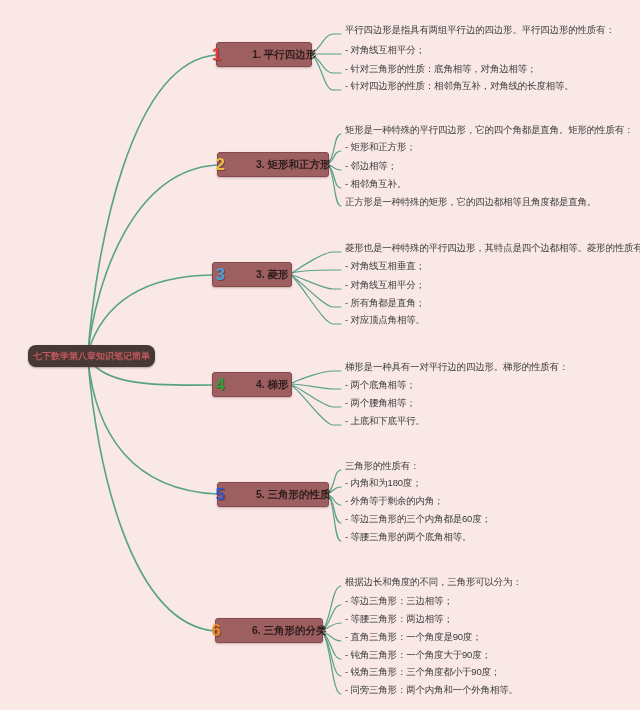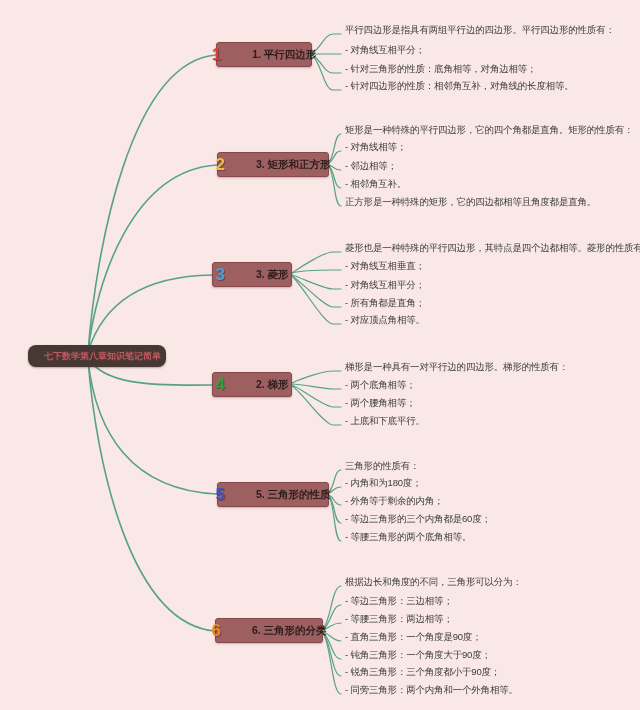--- a/index.html
+++ b/index.html
@@ -143,7 +143,7 @@
   <div class="leaf" style="top:80px">- 针对四边形的性质：相邻角互补，对角线的长度相等。</div>
 
   <div class="leaf" style="top:124px">矩形是一种特殊的平行四边形，它的四个角都是直角。矩形的性质有：</div>
-  <div class="leaf" style="top:141px">- 对角线相等；</div>
+  <div class="leaf" style="top:141px">- 矩形和正方形；</div>
   <div class="leaf" style="top:160px">- 邻边相等；</div>
   <div class="leaf" style="top:178px">- 相邻角互补。</div>
   <div class="leaf" style="top:196px">正方形是一种特殊的矩形，它的四边都相等且角度都是直角。</div>

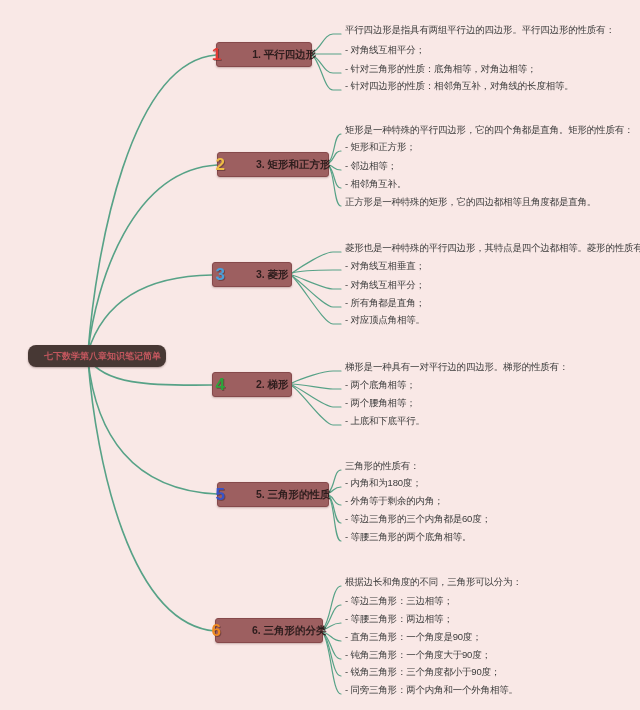--- a/index.html
+++ b/index.html
@@ -22,7 +22,6 @@
     white-space:nowrap;
     box-shadow:0 1px 2px rgba(60,30,30,.35);
     z-index:2;
-    padding-left:11px;
   }
   .node{
     position:absolute;height:25px;

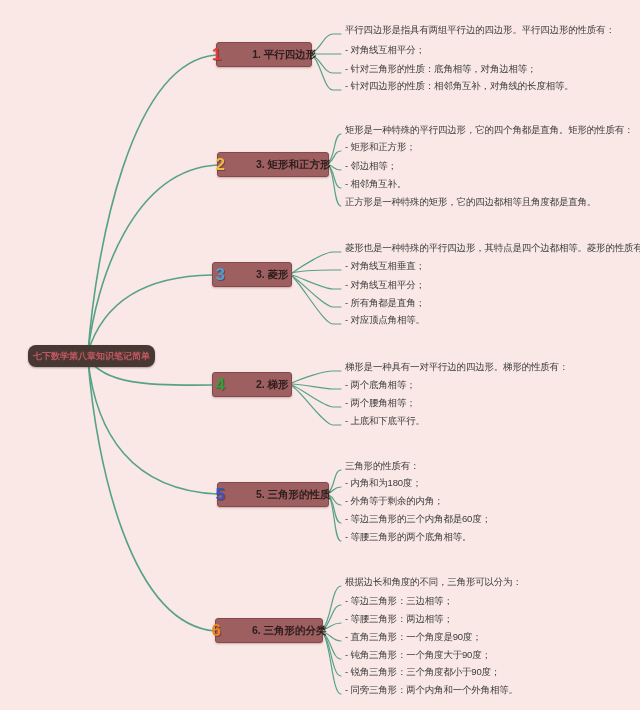--- a/index.html
+++ b/index.html
@@ -125,7 +125,7 @@
   </div>
   <div class="node" style="left:212px;top:372px;width:80px">
     <span class="num" style="color: rgb(46, 162, 59);">4</span>
-    <span class="node-label">2. 梯形</span>
+    <span class="node-label">4. 梯形</span>
   </div>
   <div class="node" style="left:217px;top:482px;width:112px">
     <span class="num" style="color: rgb(56, 83, 200);">5</span>

